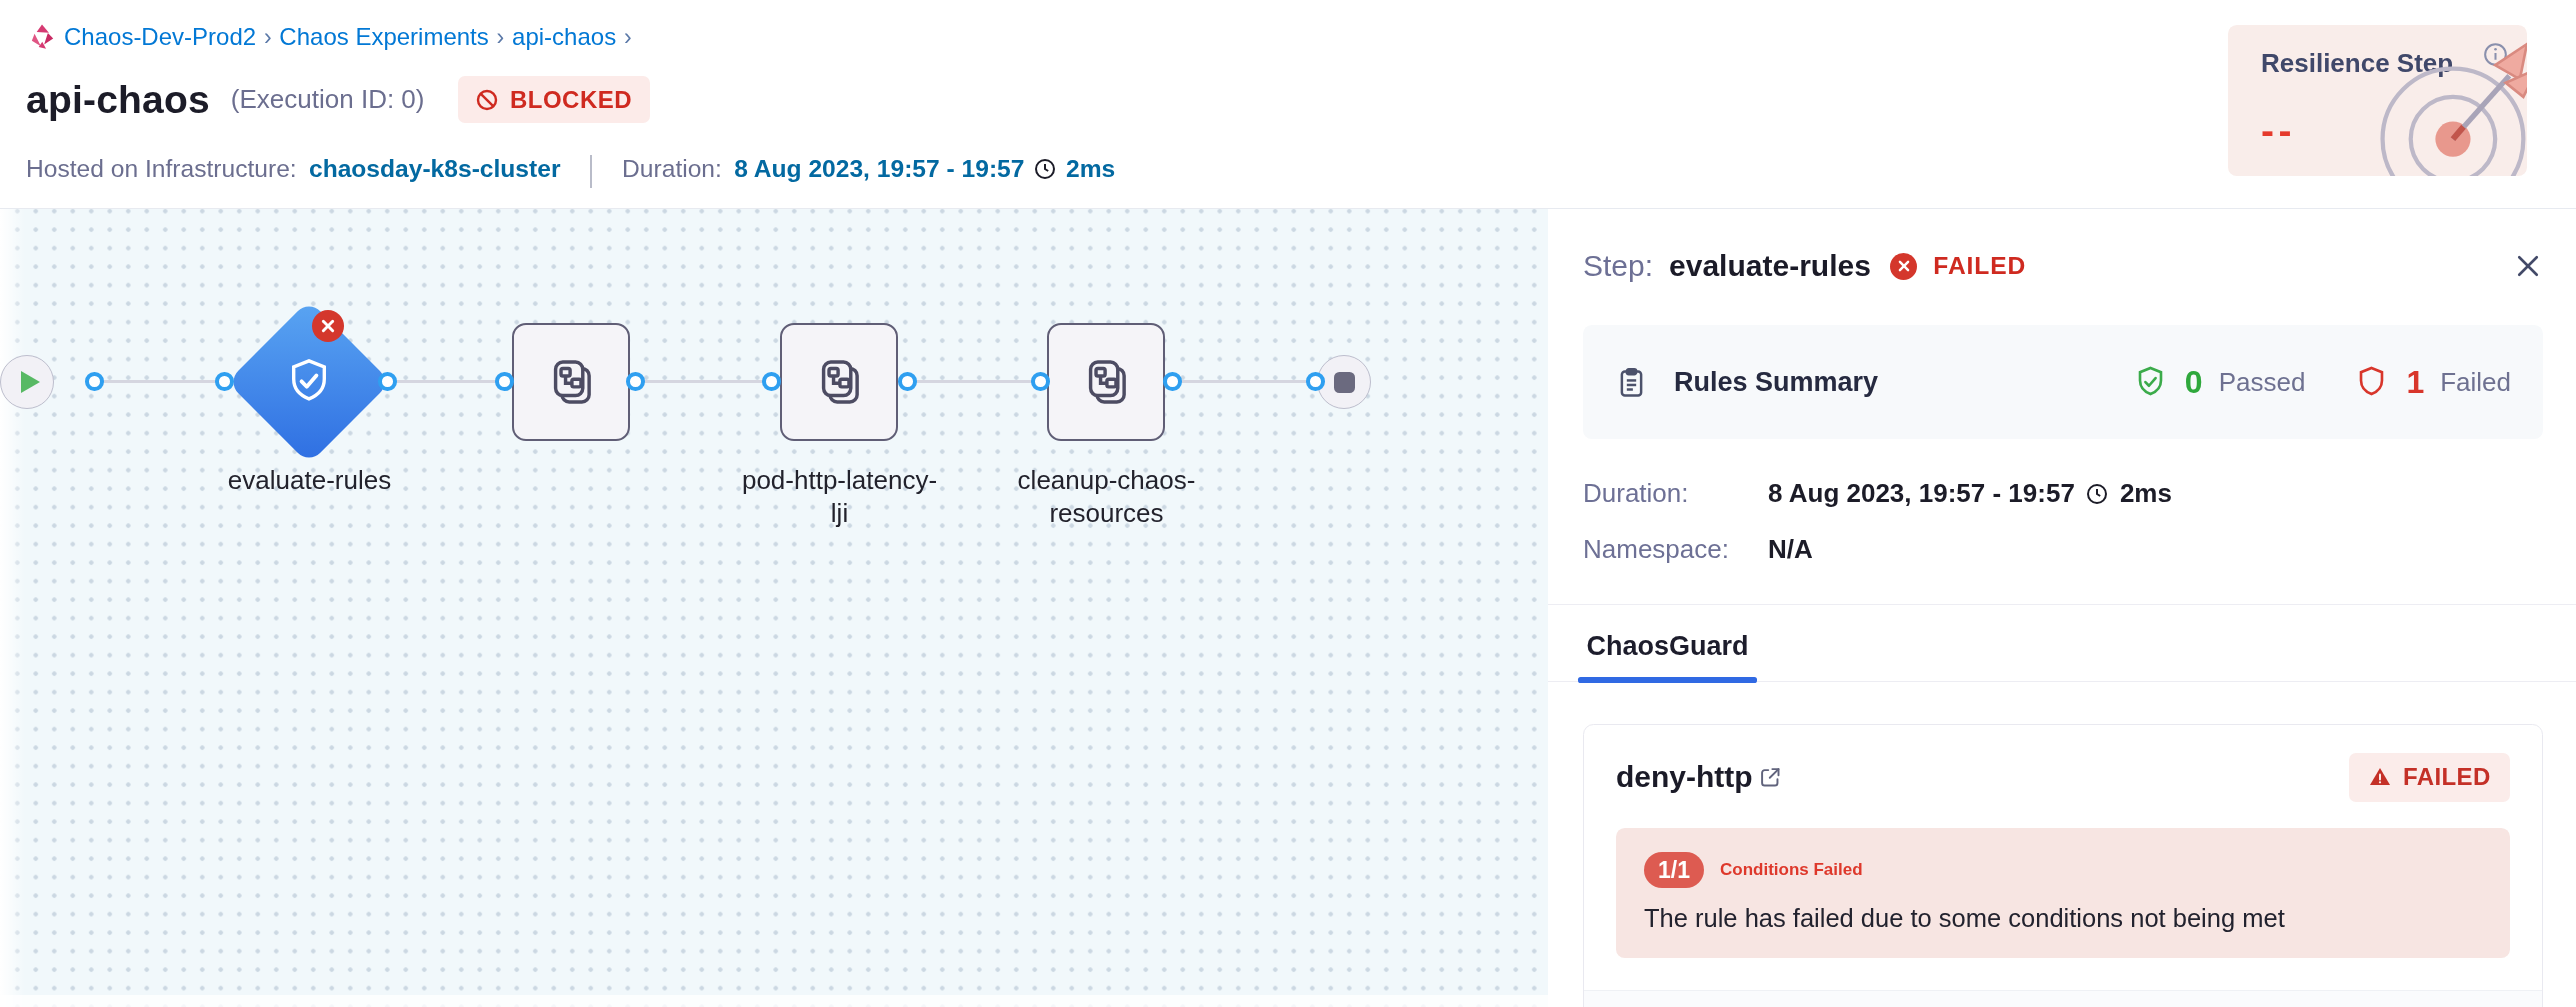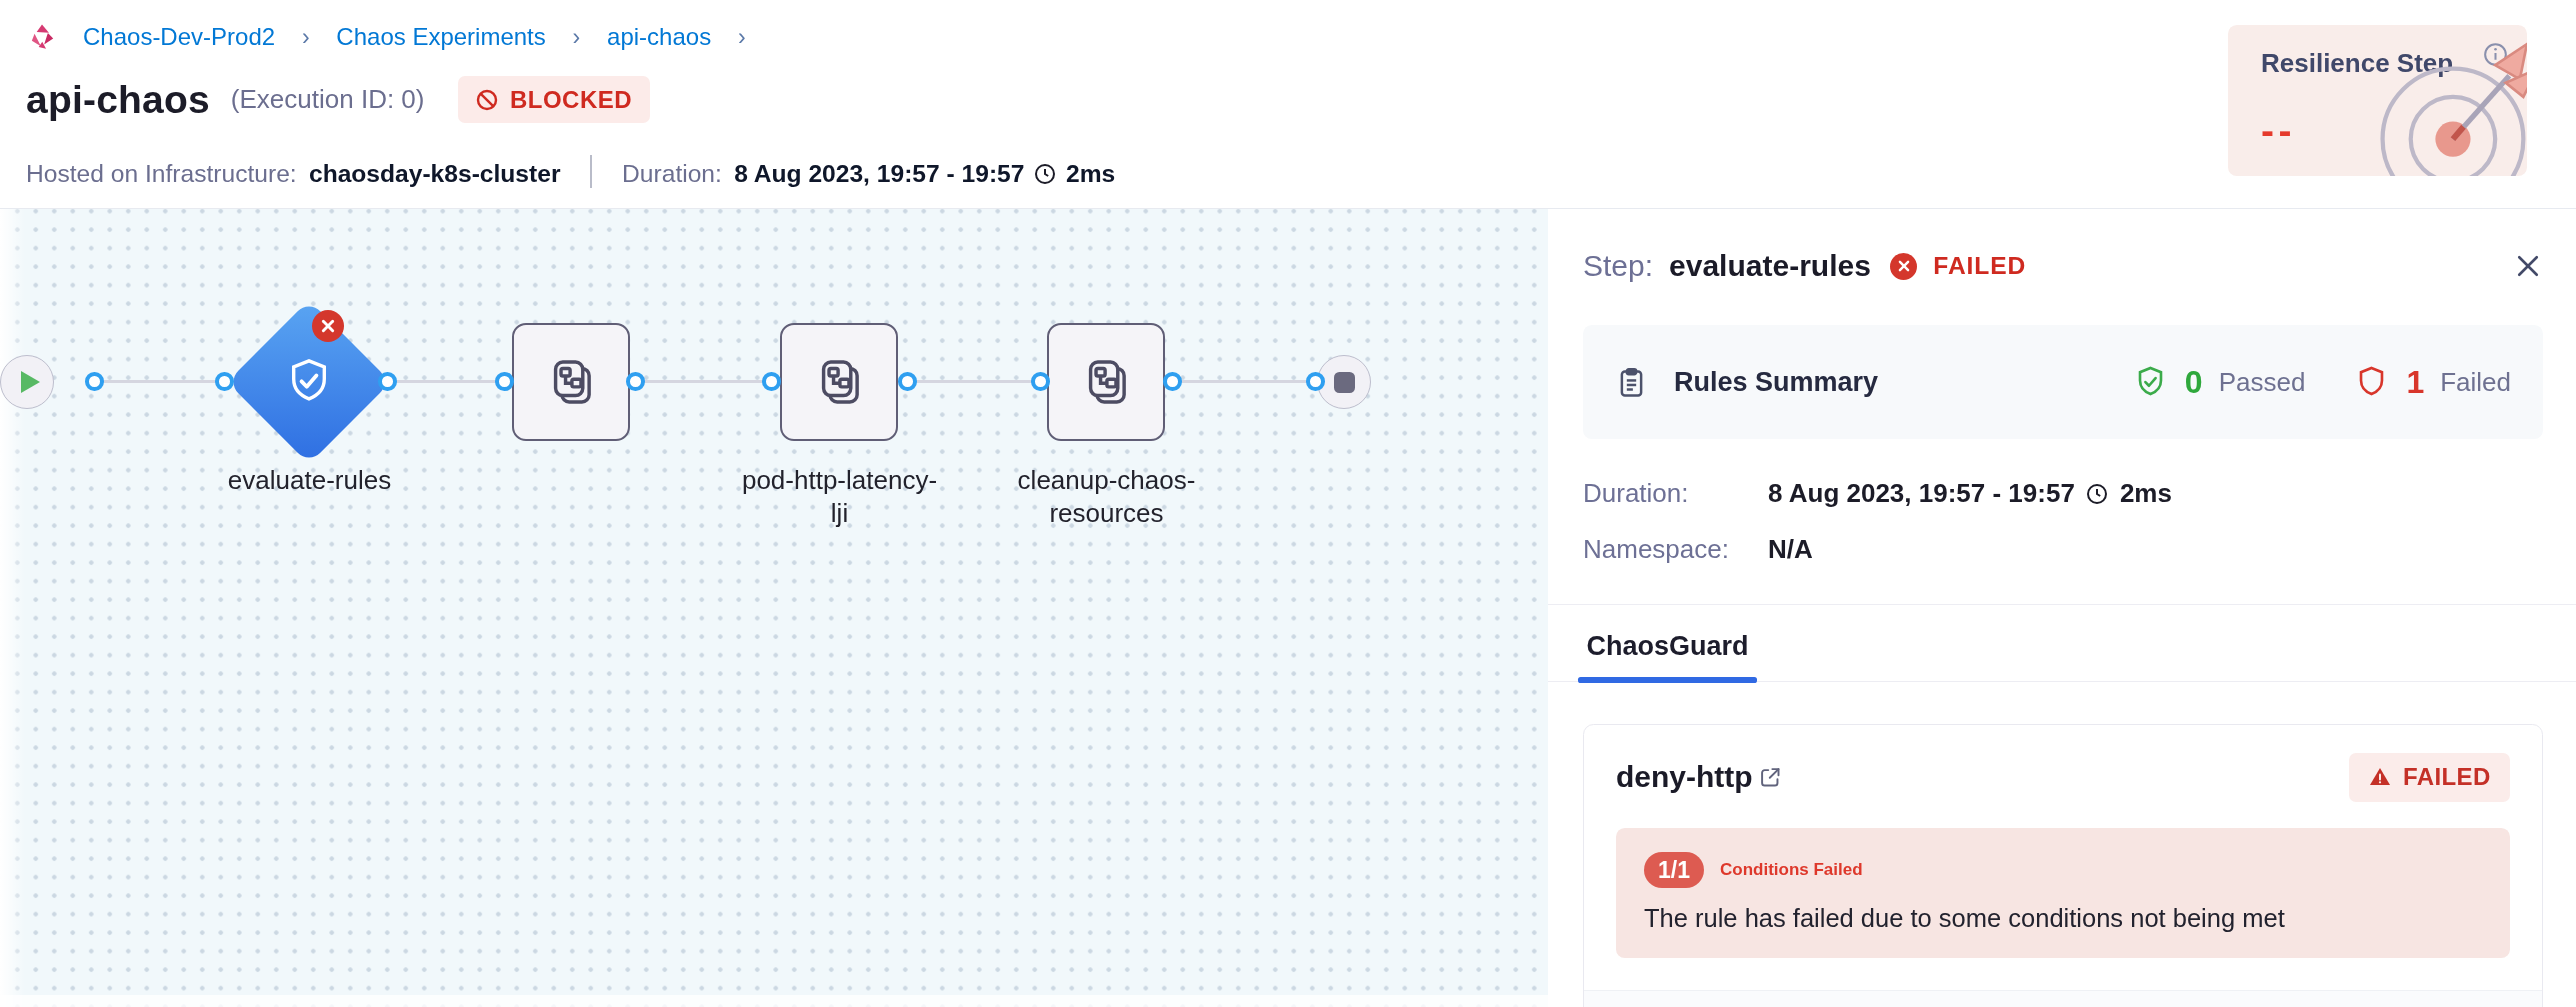--- a/index.html
+++ b/index.html
@@ -10,7 +10,7 @@
   
   .header { position:absolute; left:0; top:0; width:2576px; height:209px; background:#fff;
     border-bottom:0.9px solid #e7eaf0; z-index:3; }
-  .breadcrumb { position:absolute; left:26px; top:21px; display:flex; align-items:center; gap:25px;
+  .breadcrumb { position:absolute; left:26px; top:21px; display:flex; align-items:center; gap:6px;
     font-size:24px; }
   .crumb { color:#0278d5; cursor:pointer; }
   .crumb-sep { color:#5b79a8; font-size:23px; padding:0 1.8px; }

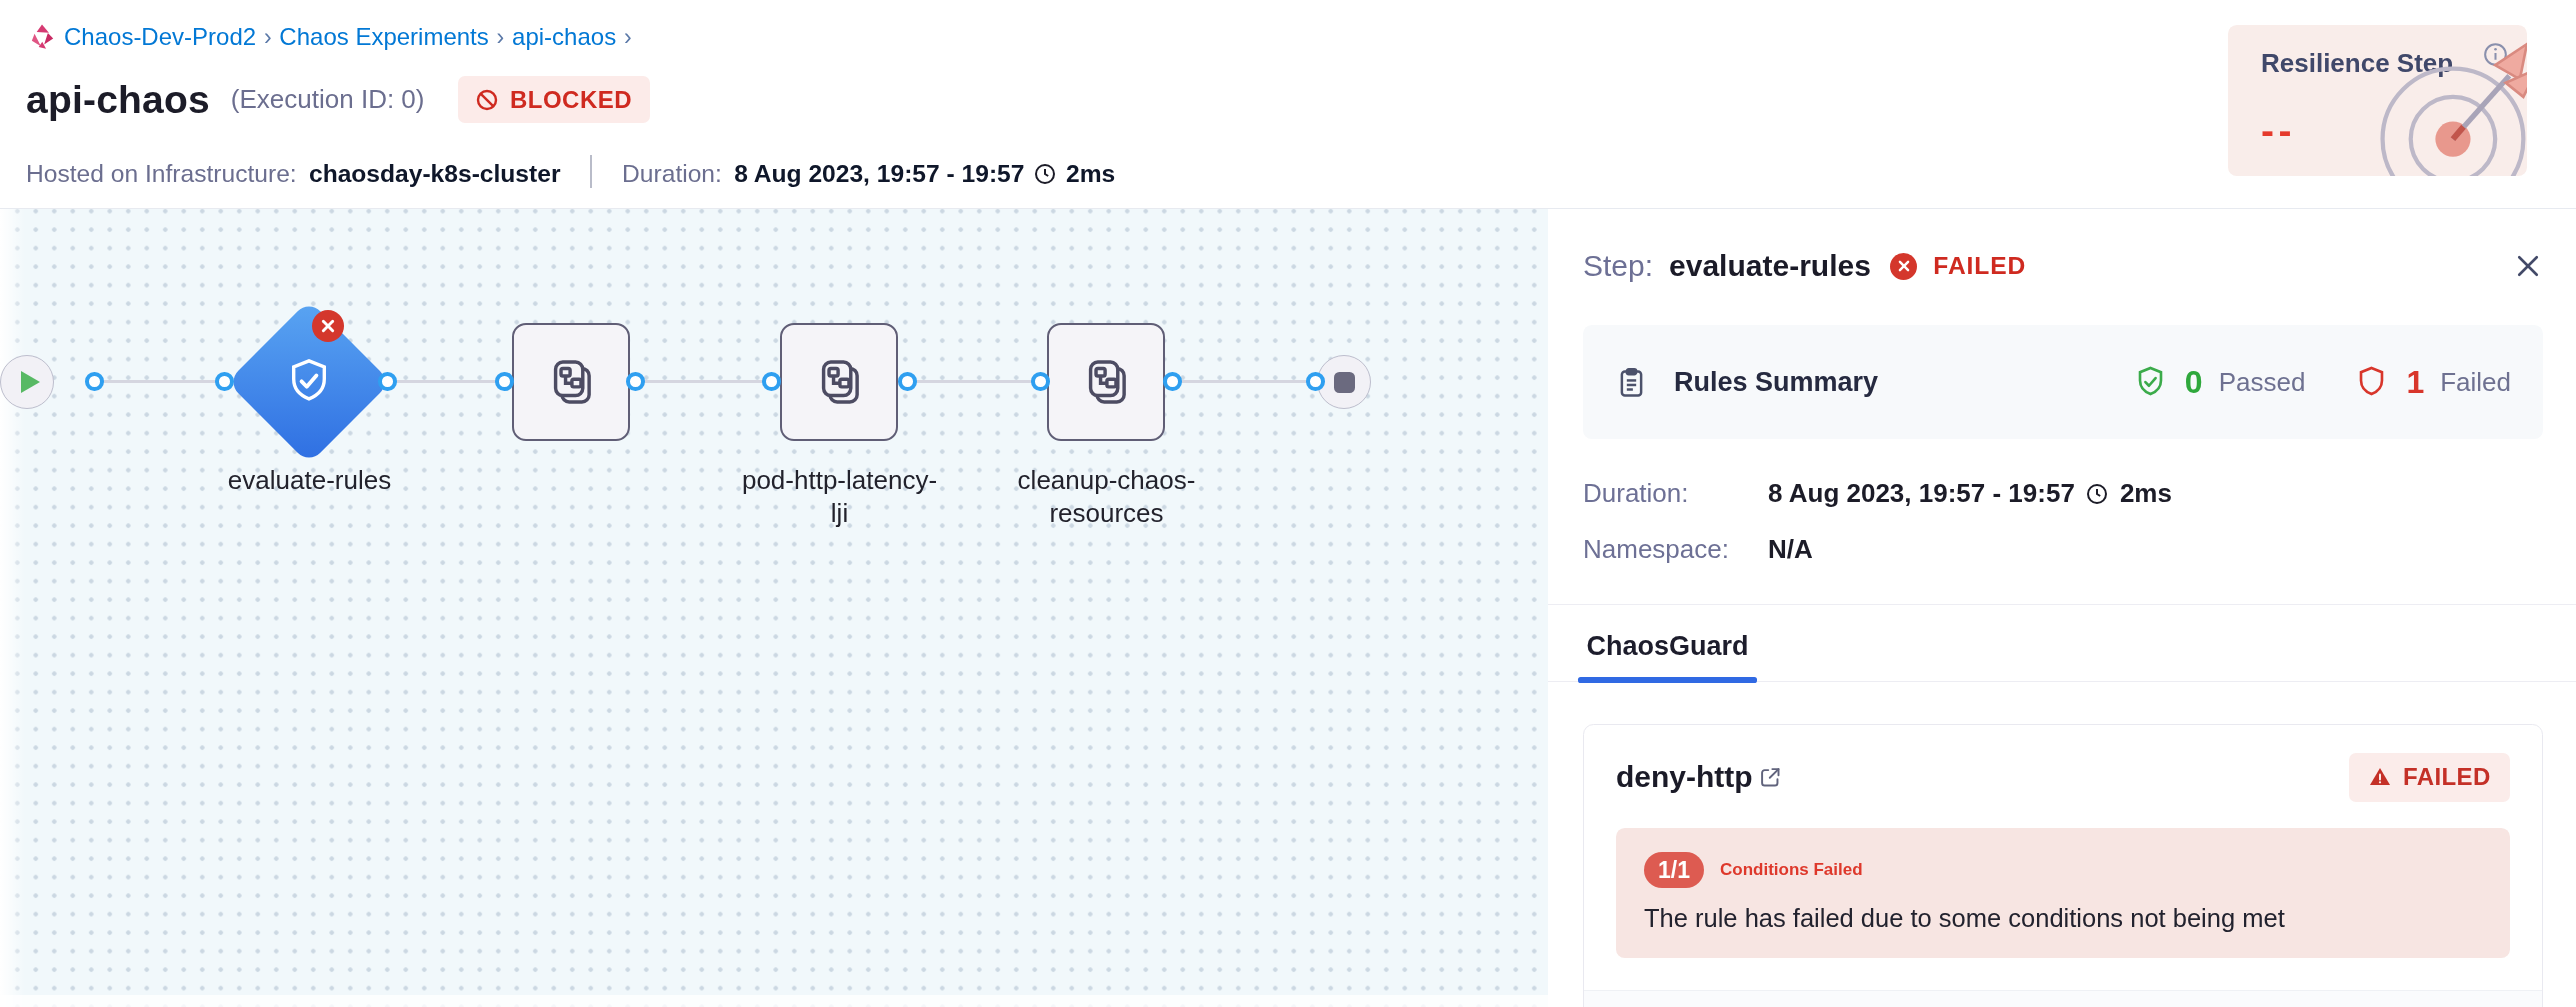--- a/index.html
+++ b/index.html
@@ -20,7 +20,7 @@
   .blocked-badge { display:flex; align-items:center; gap:10.5px; background:#fcebe9; border-radius:7px;
     padding:9.7px 17.6px; margin-left:12.3px; }
   .blocked-badge span { font-size:24px; font-weight:700; color:#cf2a20; letter-spacing:0.5px; }
-  .meta-row { position:absolute; left:26px; top:155px; display:flex; align-items:flex-end; gap:12.3px;
+  .meta-row { position:absolute; left:26px; top:155px; display:flex; align-items:flex-start; gap:12.3px;
     font-size:24.6px; }
   .meta-label { color:#6b6e8f; }
   .meta-value { font-weight:600; color:#0f172a; }

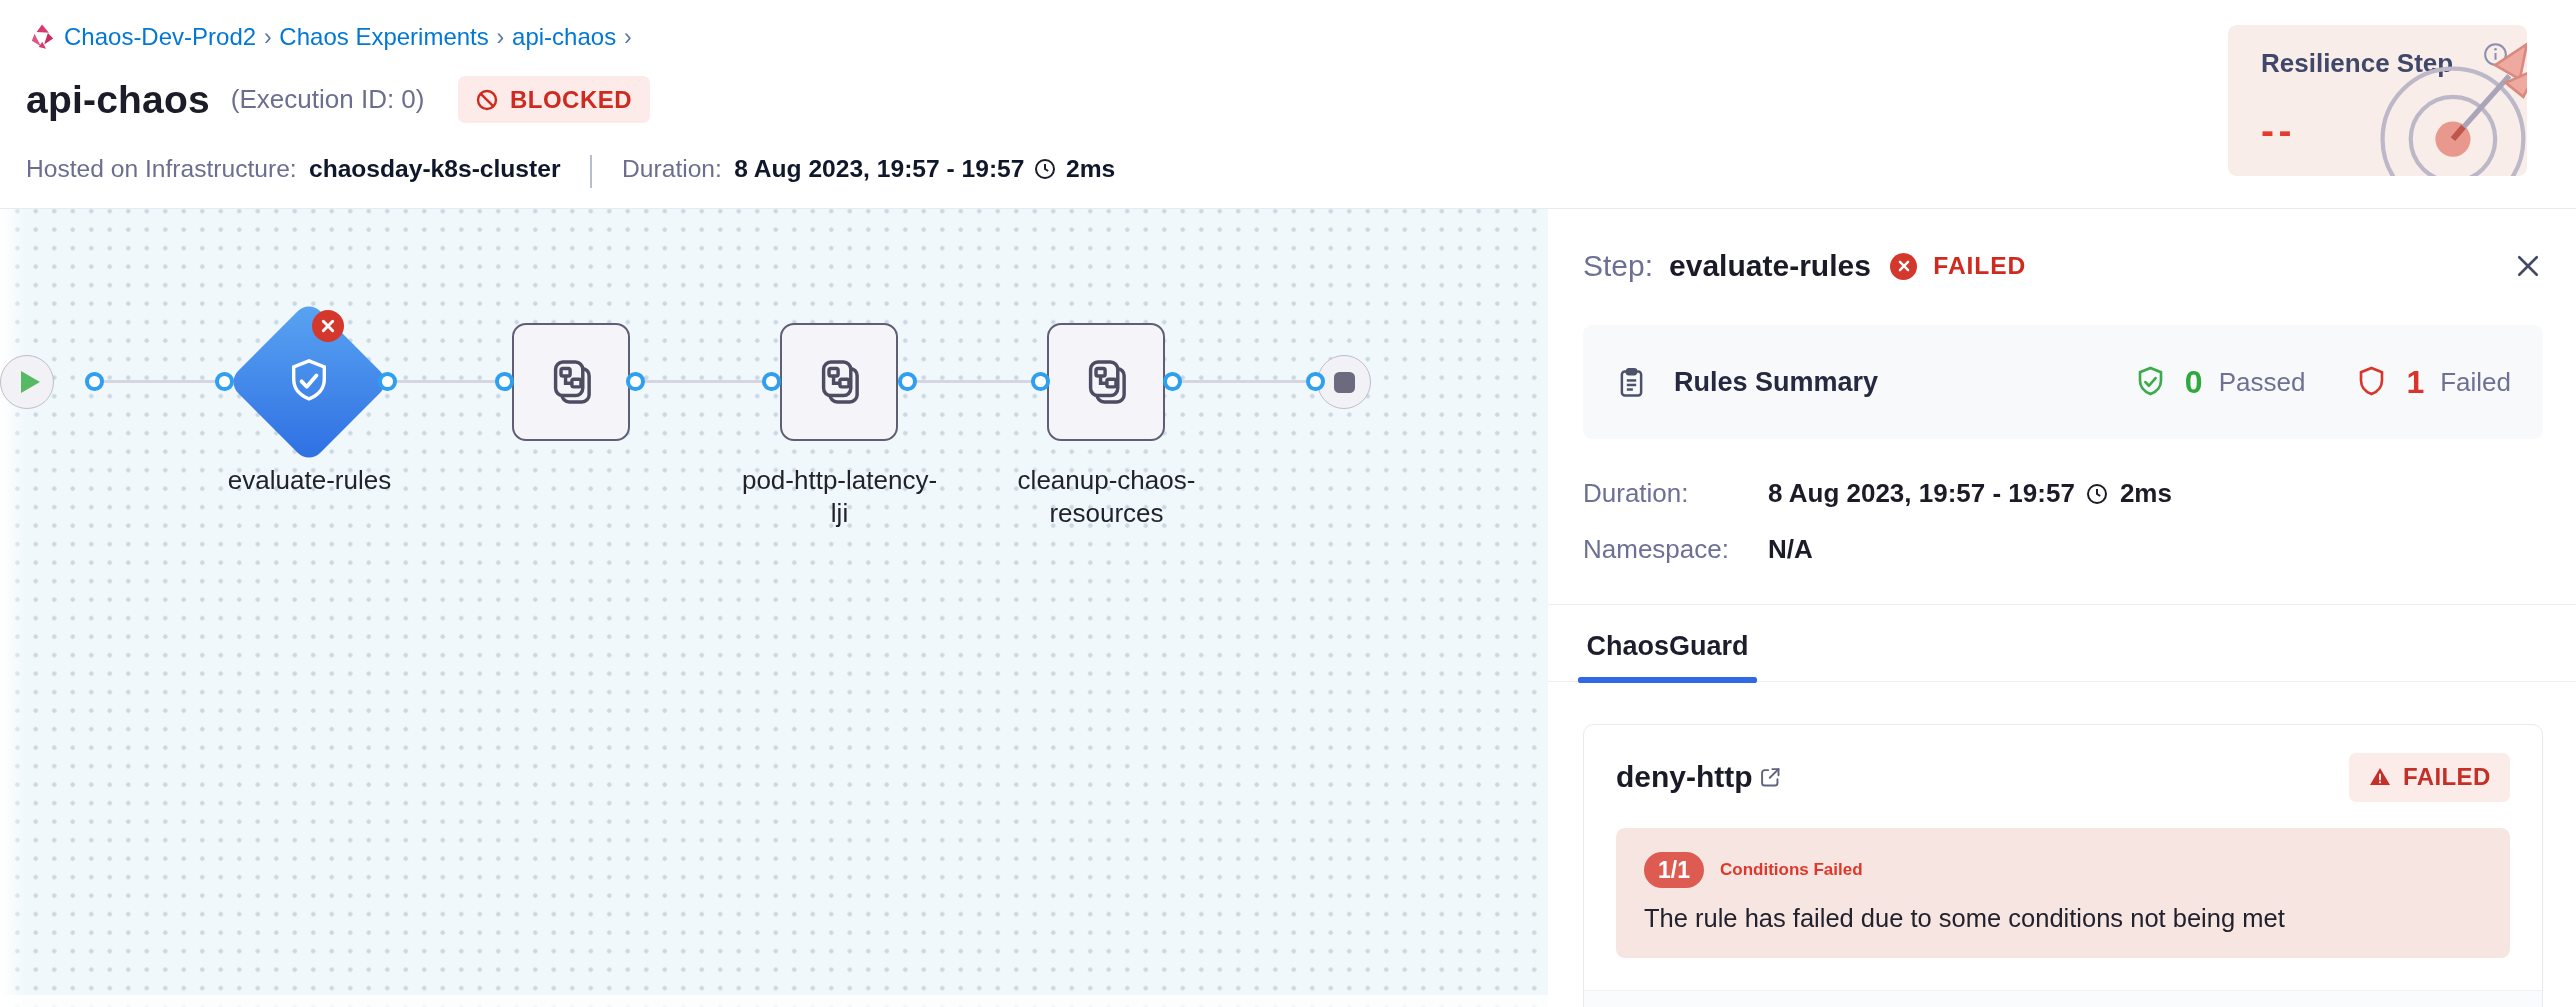--- a/index.html
+++ b/index.html
@@ -23,7 +23,7 @@
   .meta-row { position:absolute; left:26px; top:155px; display:flex; align-items:flex-start; gap:12.3px;
     font-size:24.6px; }
   .meta-label { color:#6b6e8f; }
-  .meta-value { font-weight:600; color:#0f172a; }
+  .meta-value { font-weight:600; color:#0369a1; }
   .meta-divider { width:1.8px; height:33px; background:#b9bcc9; margin:0 17.6px; }
   .with-clock { display:flex; align-items:center; gap:8.8px; }
 

